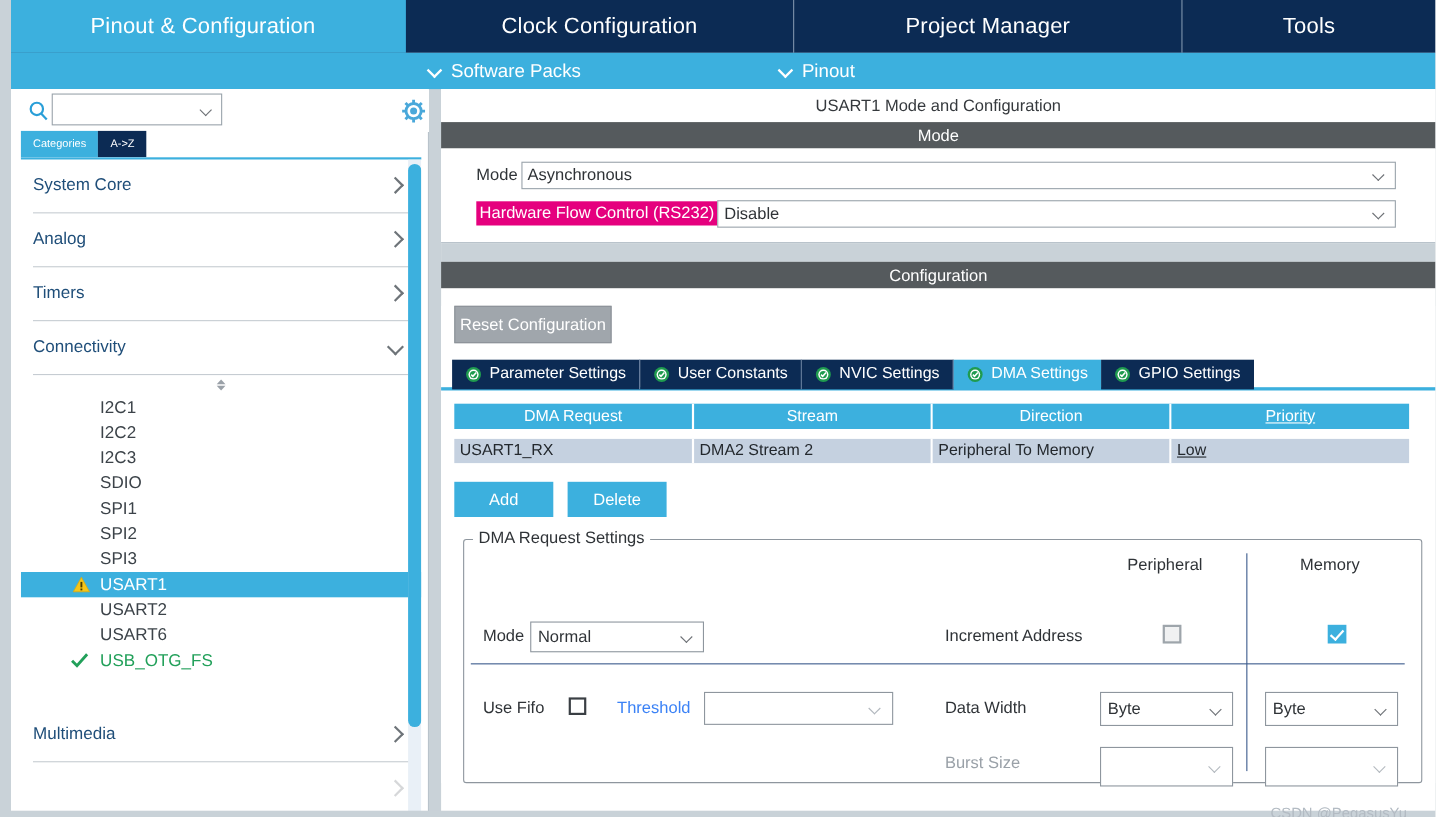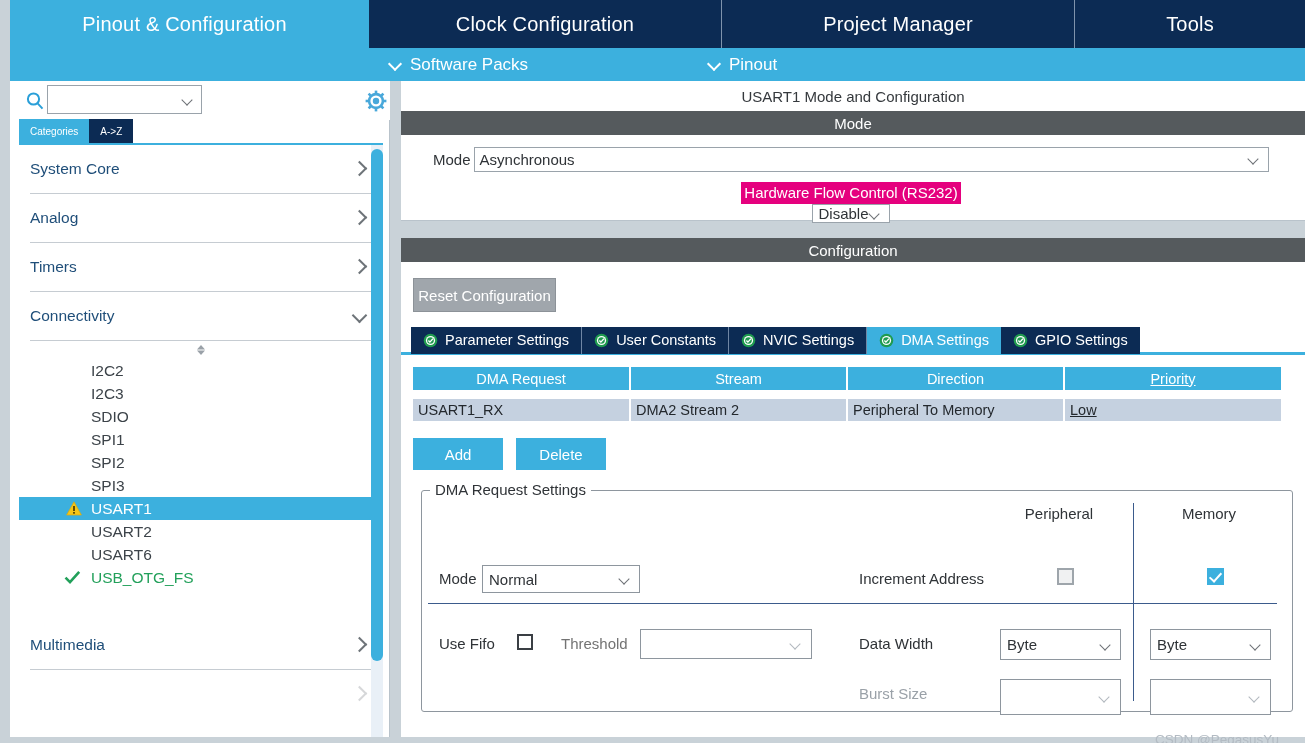--- a/index.html
+++ b/index.html
@@ -202,7 +202,7 @@
     padding: 0 36px 0 32px;
     height: 24px;
   }
-  .formrow + .formrow { margin-top: 11px; flex-direction: column; }
+  .formrow + .formrow { margin-top: 11px; }
   .fl {
     font-size: 15px; color: #2f3337; white-space: nowrap;
     padding-right: 3px;

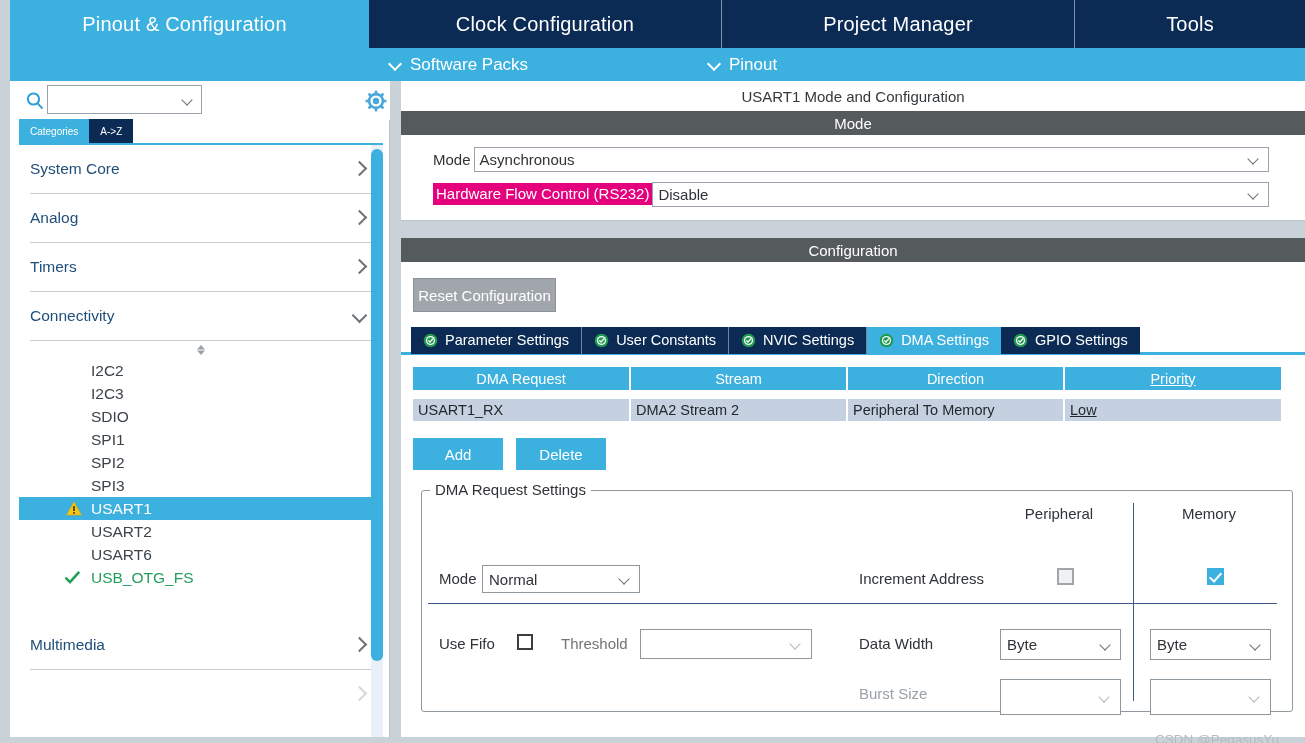--- a/index.html
+++ b/index.html
@@ -484,6 +484,9 @@
         <div style="height:18px"></div>
 
         <div class="peri">
+          <span>I2C1</span>
+        </div>
+        <div class="peri">
           <span>I2C2</span>
         </div>
         <div class="peri">

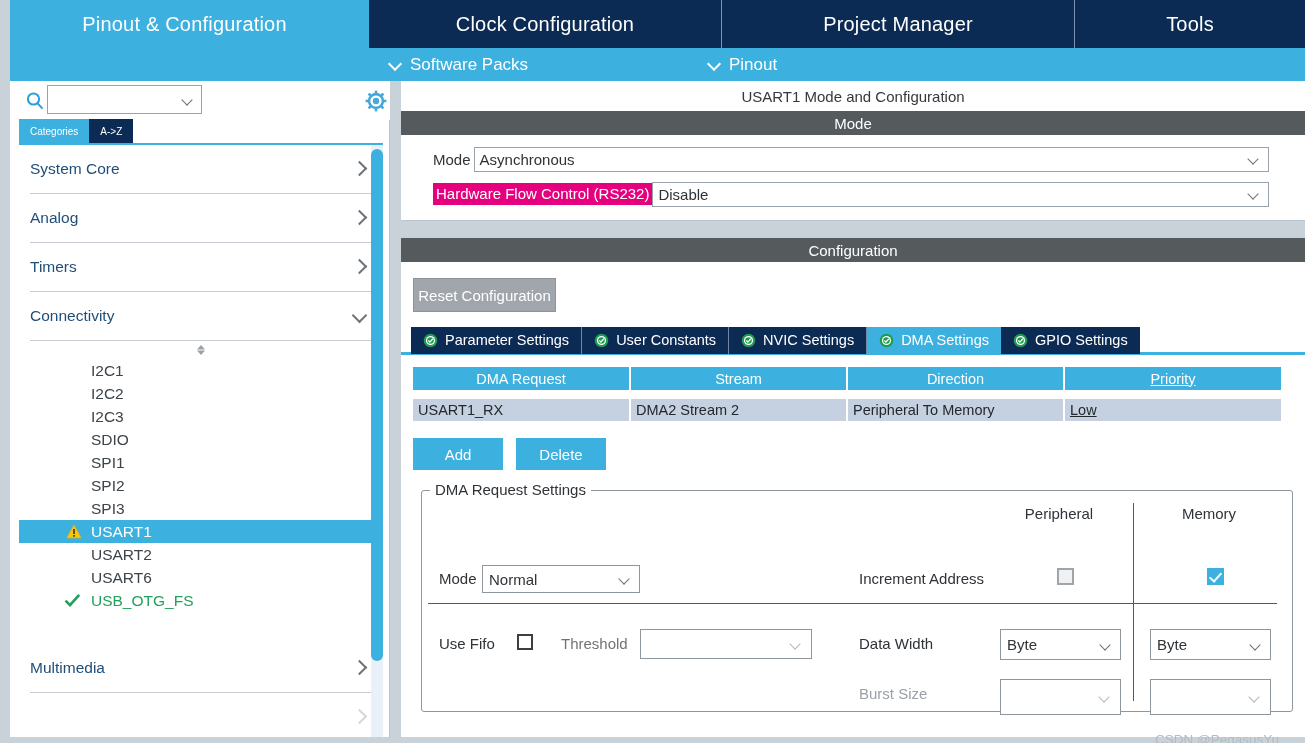--- a/index.html
+++ b/index.html
@@ -338,7 +338,7 @@
     position: absolute; left: 95px; top: 5px; width: 16px; height: 16px;
     border: 2px solid #3a3f44; background: #fff;
   }
-  .thresh-lbl { position: absolute; left: 139px; top: 6px; font-size: 15px; color: #737373; }
+  .thresh-lbl { position: absolute; left: 139px; top: 6px; font-size: 15px; color: #3b82f6; }
   .thresh-combo {
     position: absolute; left: 218px; top: 0px; width: 172px; height: 30px;
     border: 1px solid #8e969e; background: #fff;

